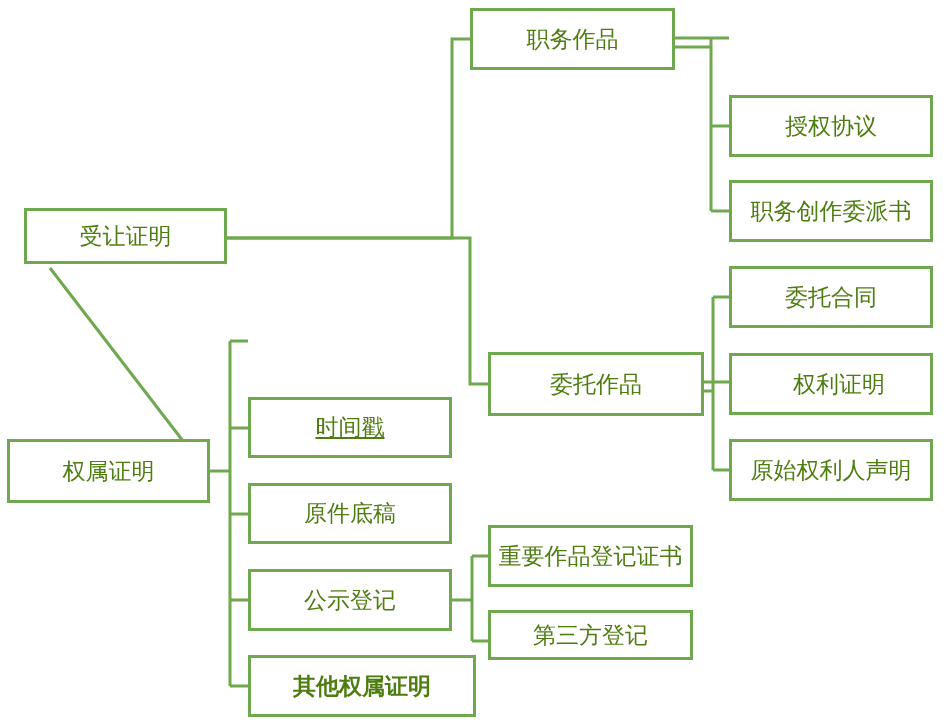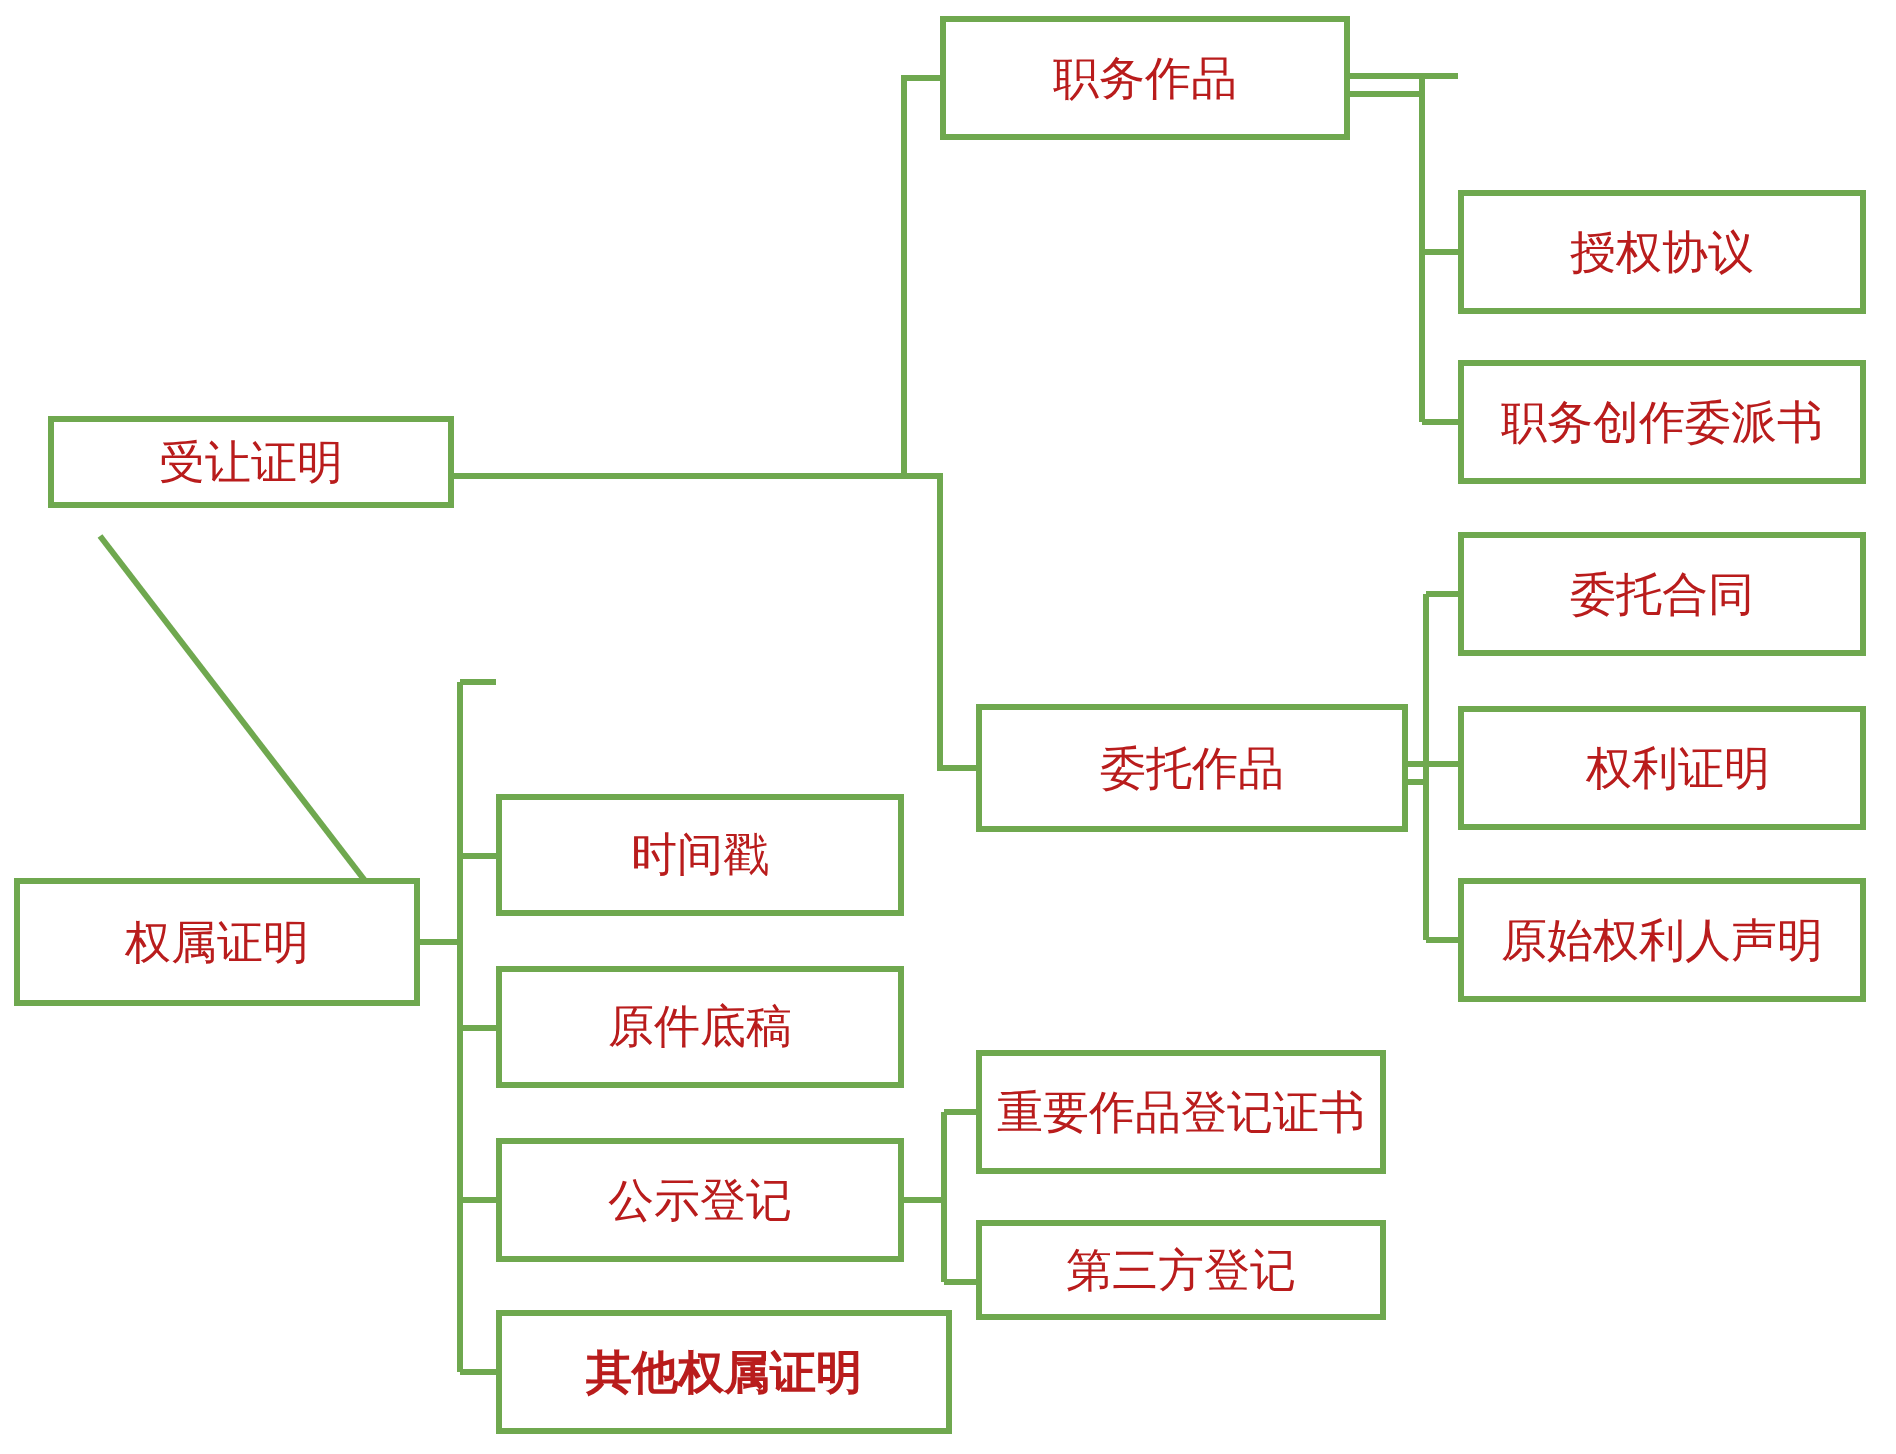--- a/index.html
+++ b/index.html
@@ -37,7 +37,7 @@
     justify-content: center;
     text-align: right;
     font-size: 23px;
-    color: #b91c1c;
+    color: #4d7c0f;
     line-height: 1;
     white-space: nowrap;
   }

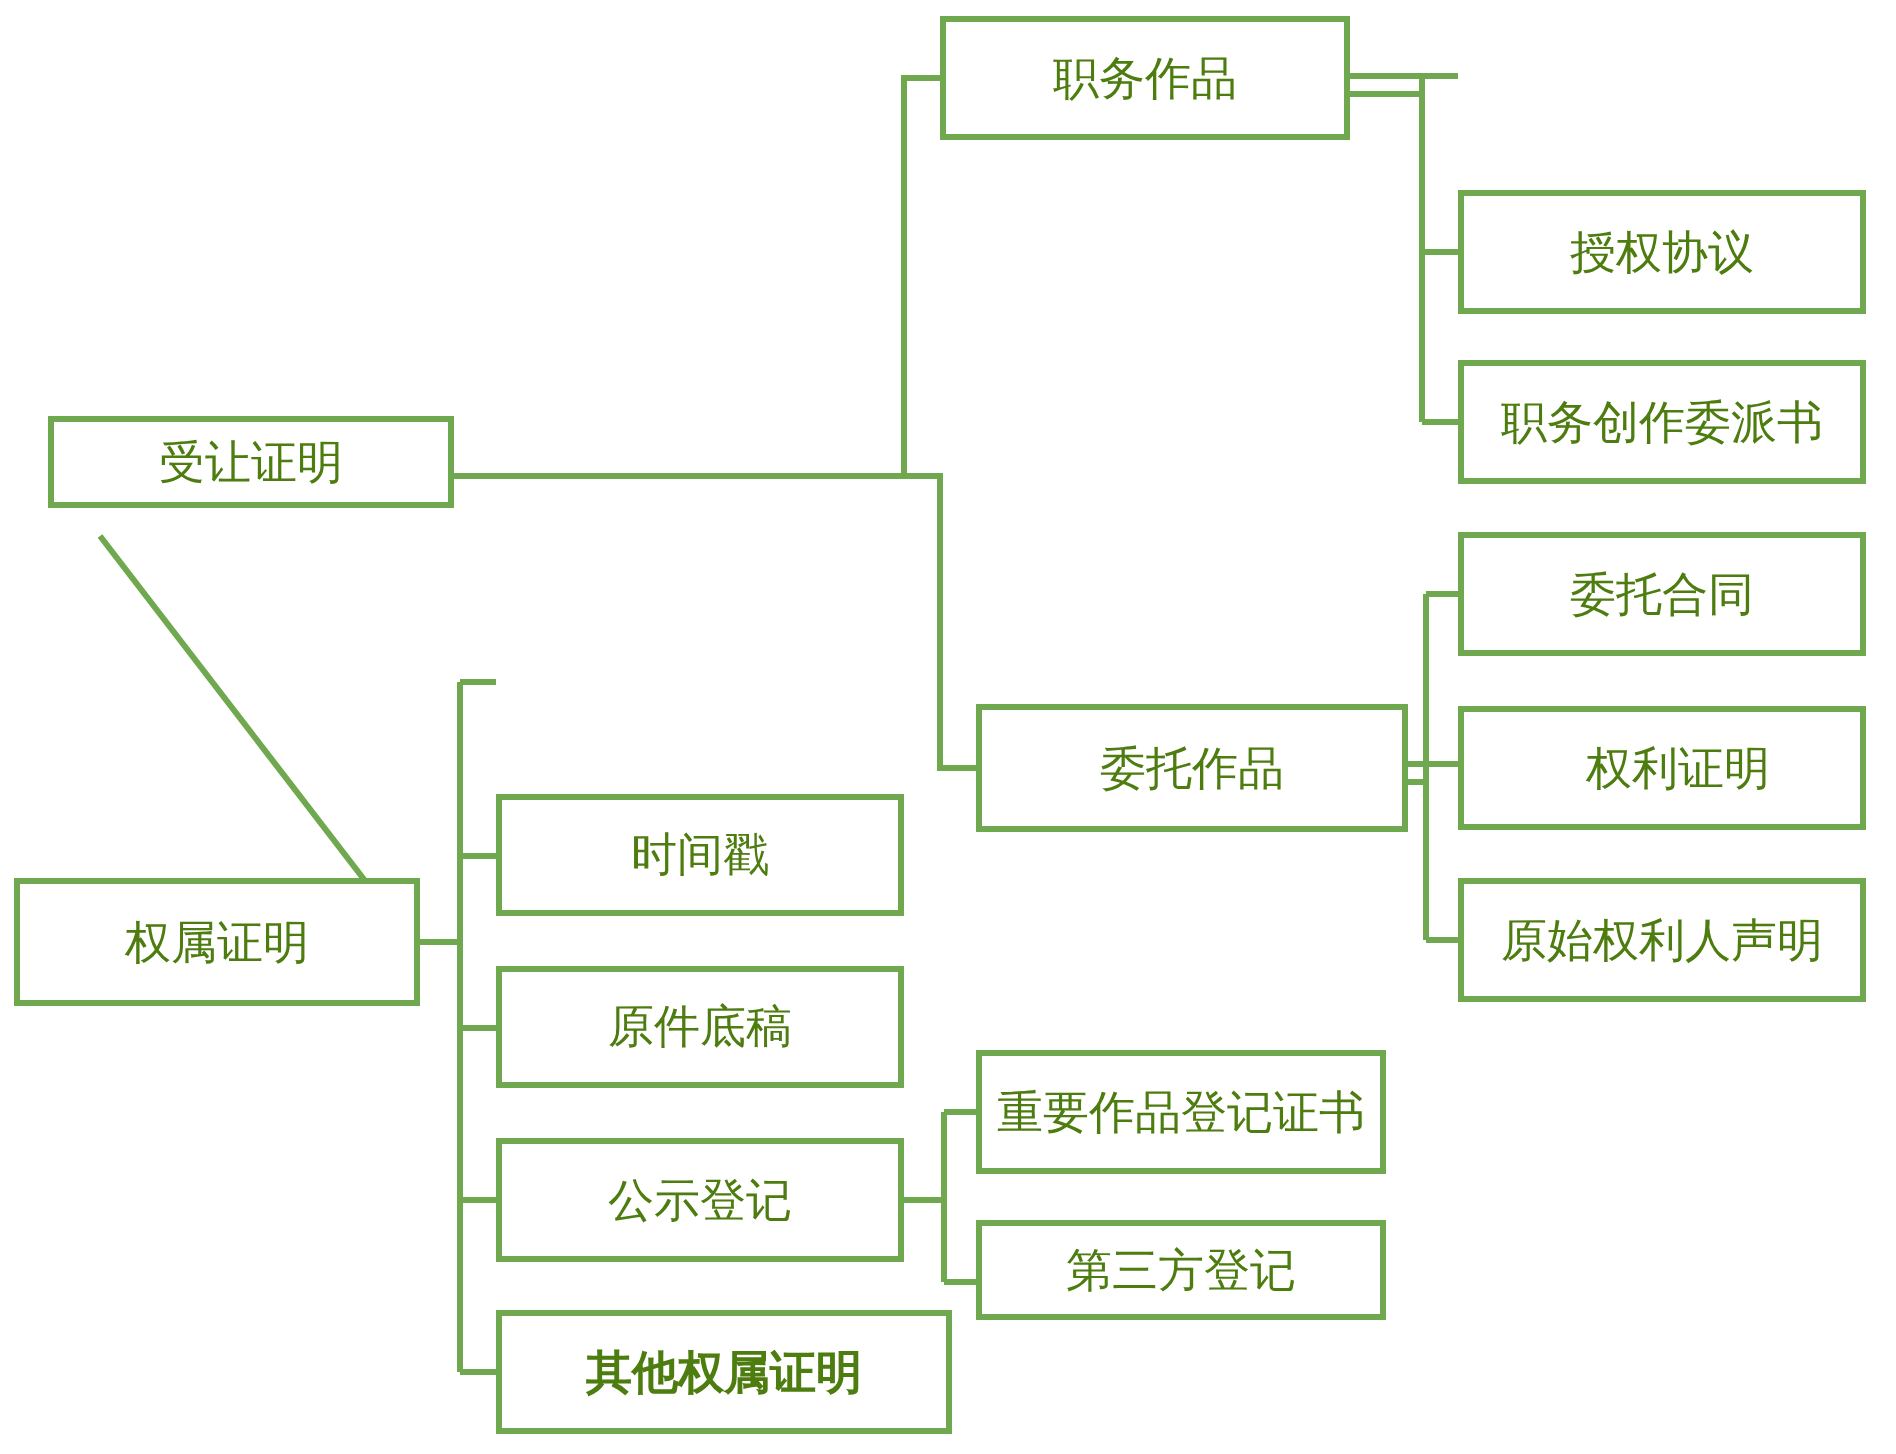--- a/index.html
+++ b/index.html
@@ -84,7 +84,7 @@
     </g>
   </svg>
 
-  <div class="node" style="left:24px;  top:208px; width:203px; height:46px;">受让证明</div>
+  <div class="node" style="left:24px;  top:208px; width:203px; height:56px;">受让证明</div>
   <div class="node" style="left:7px;   top:439px; width:203px; height:64px;">权属证明</div>
 
   <div class="node" style="left:248px; top:397px; width:204px; height:61px;">时间戳</div>

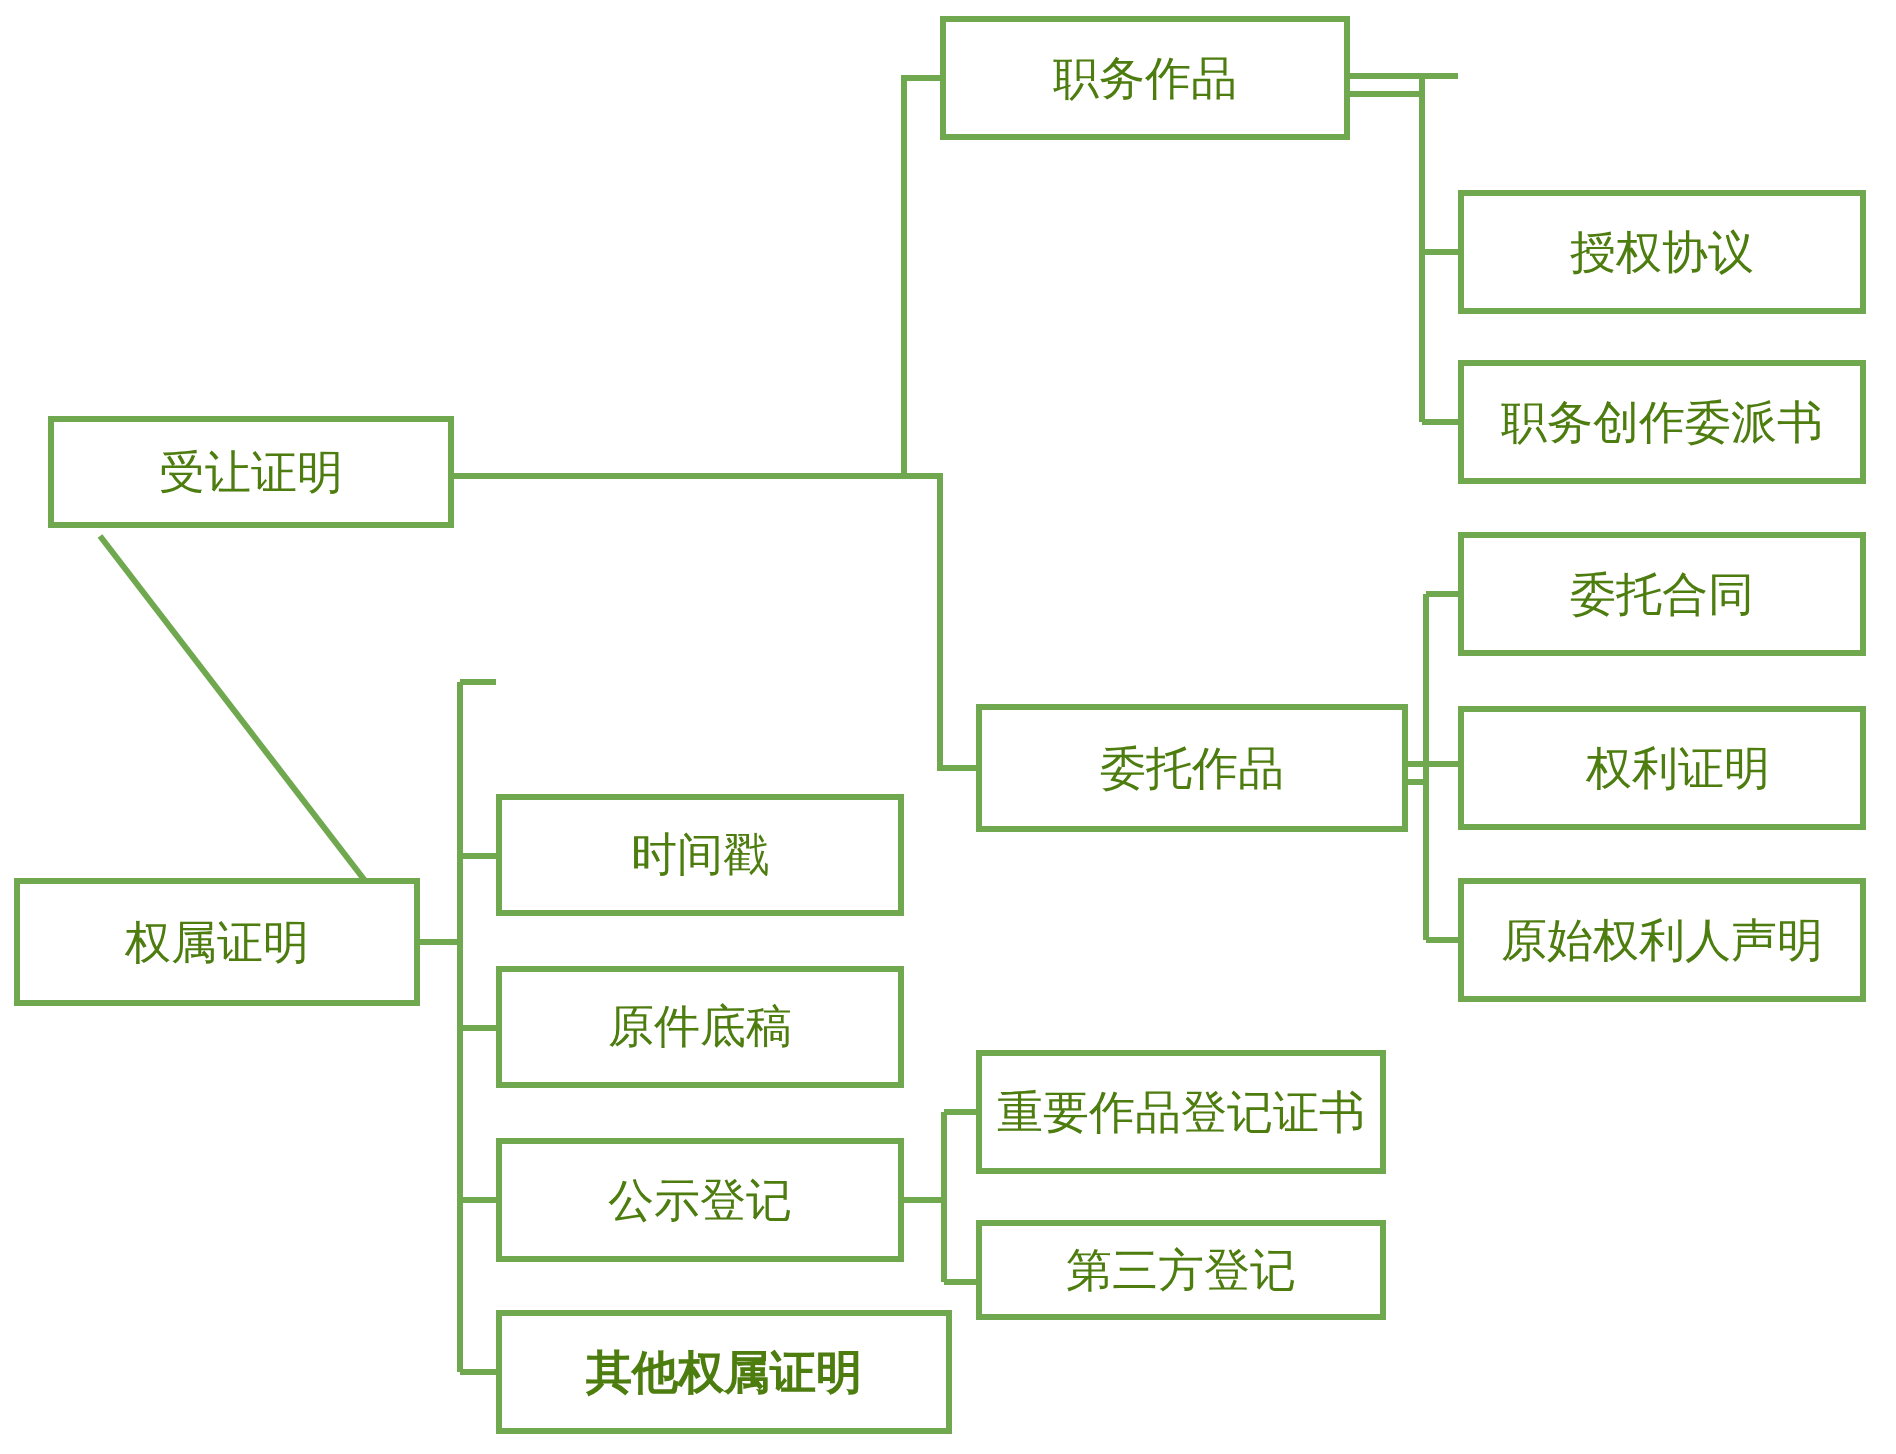--- a/index.html
+++ b/index.html
@@ -87,7 +87,7 @@
   <div class="node" style="left:24px;  top:208px; width:203px; height:56px;">受让证明</div>
   <div class="node" style="left:7px;   top:439px; width:203px; height:64px;">权属证明</div>
 
-  <div class="node" style="left:248px; top:397px; width:204px; height:61px;">时间戳</div>
+  <div class="node" style="left:248px; top:397px; width:204px; height:61px;text-decoration:underline;">时间戳</div>
   <div class="node" style="left:248px; top:483px; width:204px; height:61px;">原件底稿</div>
   <div class="node" style="left:248px; top:569px; width:204px; height:62px;">公示登记</div>
   <div class="node" style="left:248px; top:655px; width:228px; height:62px;font-weight:bold;">其他权属证明</div>

